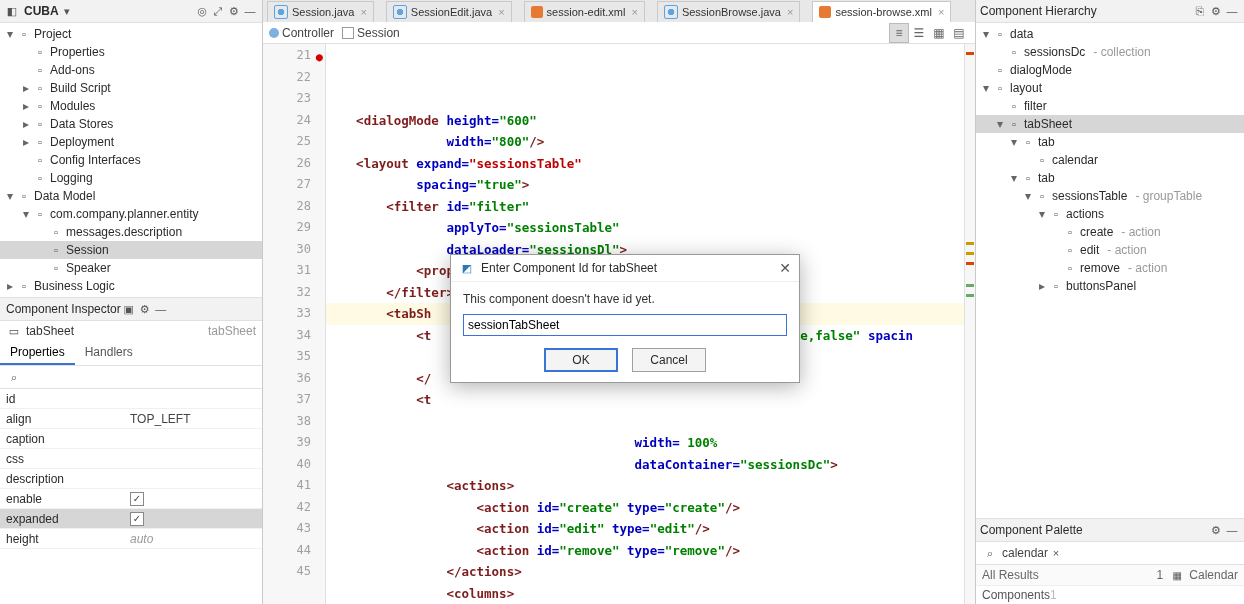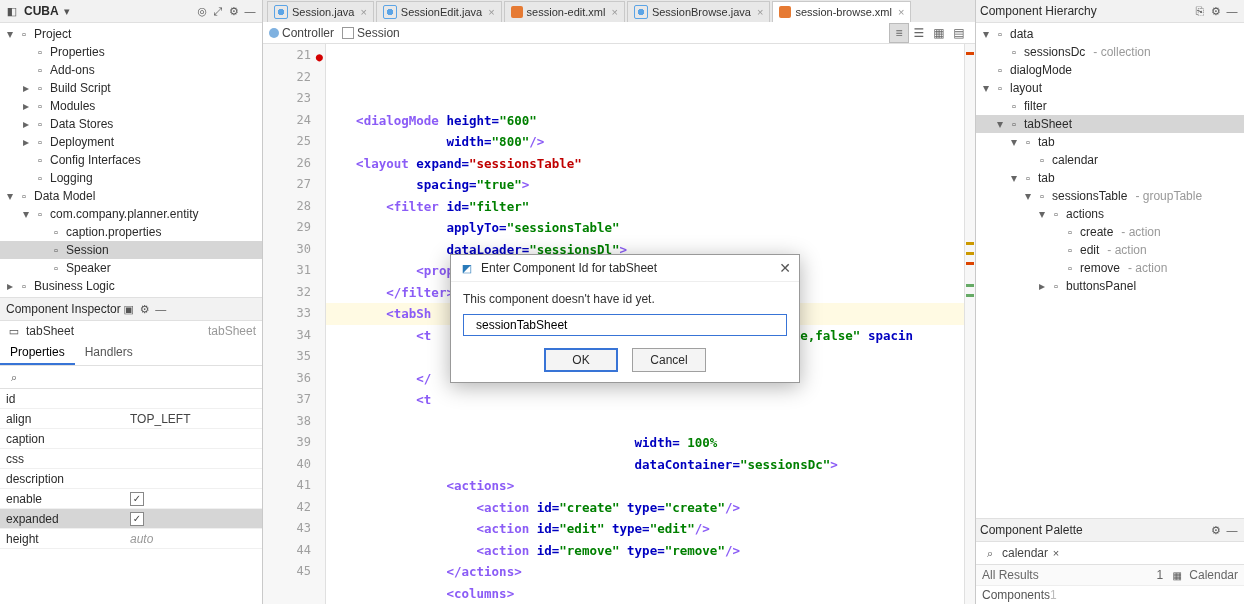--- a/index.html
+++ b/index.html
@@ -61,7 +61,7 @@
   
   .center{flex:1;display:flex;flex-direction:column;background:var(--panel);min-width:0;}
   .tabs{display:flex;height:22px;background:var(--tab-bar);align-items:flex-end;padding-left:4px;overflow:hidden;}
-  .tab{display:flex;align-items:center;height:20px;padding:0 6px;background:#e8e8e8;border:1px solid #c9c9c9;border-bottom:none;margin-right:2px;font-size:11px;color:#333;}
+  .tab{display:flex;align-items:center;height:20px;padding:0 6px;background:#e8e8e8;border:1px solid #c9c9c9;border-bottom:none;margin-right:12px;font-size:11px;color:#333;}
   .tab.active{background:#fff;}
   .tab .ti{width:12px;height:12px;margin-right:4px;border-radius:2px;}
   .tab .close{margin-left:6px;color:#999;}

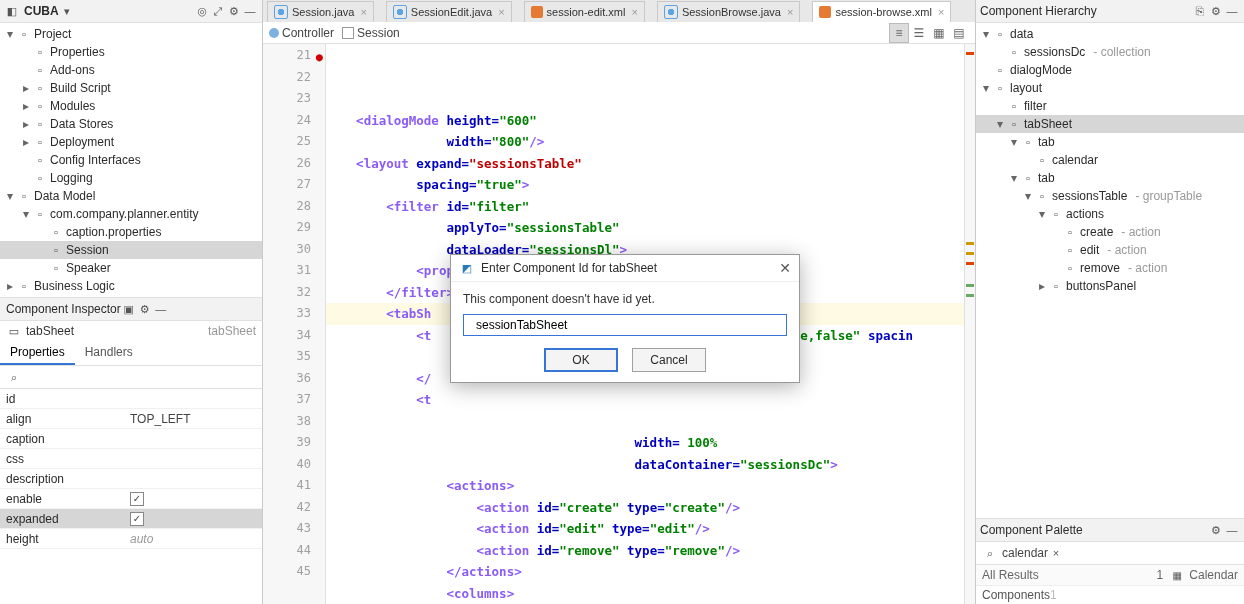--- a/index.html
+++ b/index.html
@@ -80,7 +80,7 @@
   .code{flex:1;font-family:Consolas,monospace;font-size:12.5px;line-height:21.5px;padding-top:1px;white-space:pre;overflow:hidden;position:relative;}
   .code .ln{height:21.5px;}
   .code .ln.hl{background:var(--highlight-line);}
-  .t-tag{color:#8b5cf6;font-weight:bold;}
+  .t-tag{color:#7f1d1d;font-weight:bold;}
   .t-attr{color:#0000C0;font-weight:bold;}
   .t-str{color:#008000;font-weight:bold;}
   .t-red{color:#C00000;font-weight:bold;}

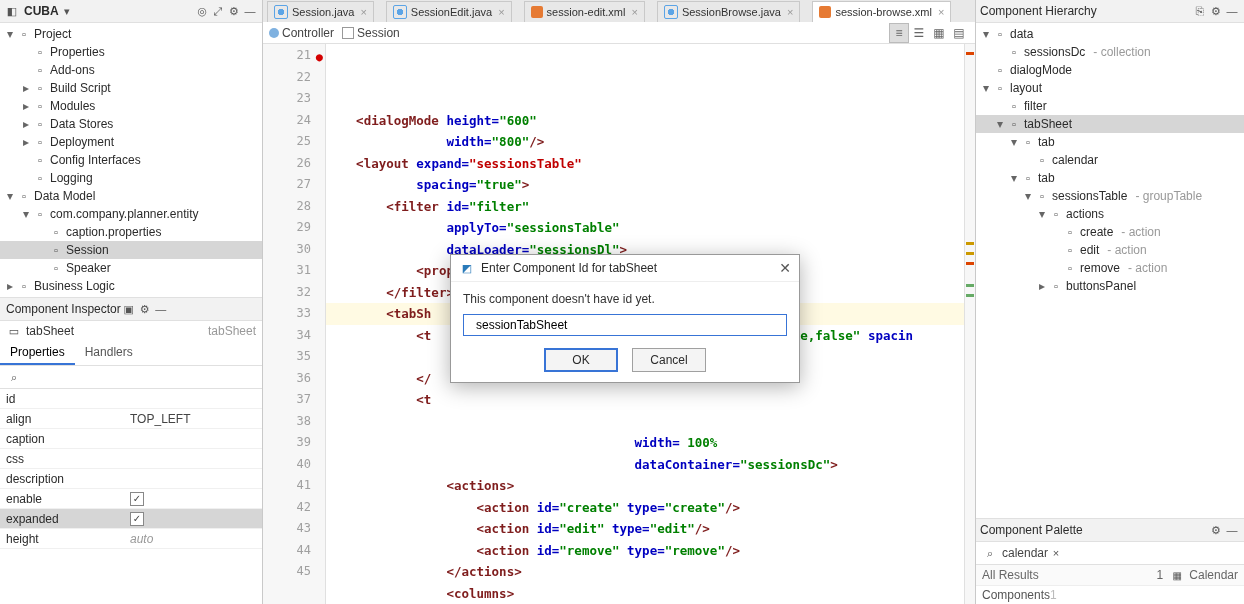--- a/index.html
+++ b/index.html
@@ -199,7 +199,7 @@
           <span class="ind" style="width:32px"></span>
           <span class="tw"></span>
           <span class="ico">▫</span>
-          <span class="lbl">caption.properties</span>
+          <span class="lbl">messages.description</span>
         </div>
         <div class="tree-row sel">
           <span class="ind" style="width:32px"></span>

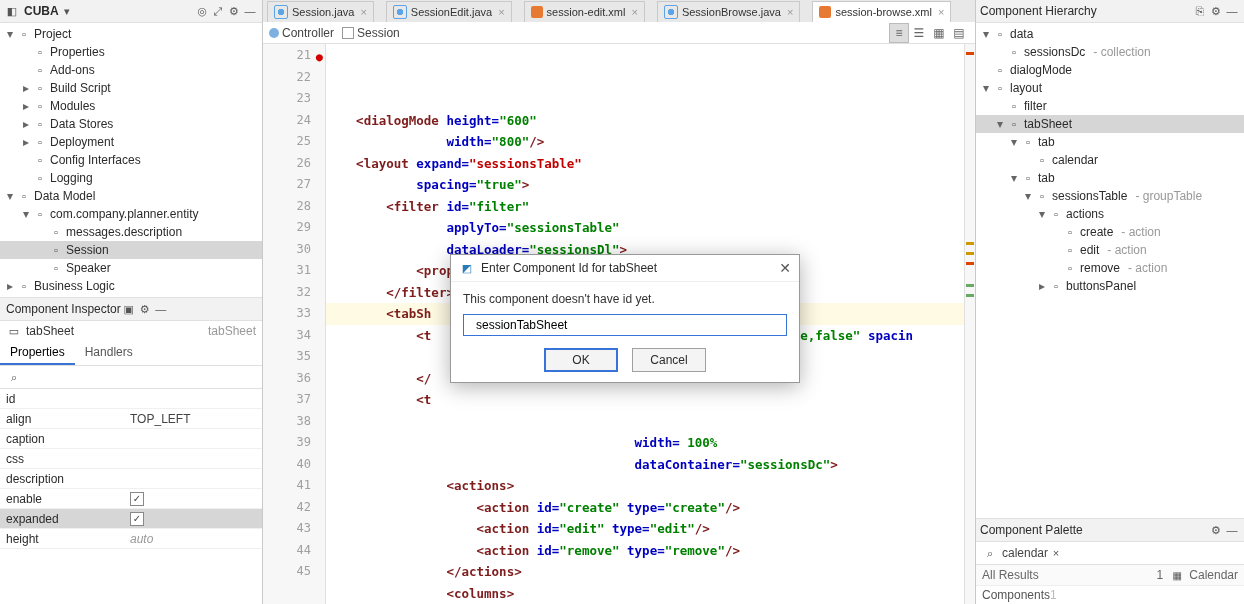--- a/index.html
+++ b/index.html
@@ -103,7 +103,7 @@
   .dlg-title{display:flex;align-items:center;height:26px;padding:0 8px;background:#fff;border-bottom:1px solid #eee;font-size:12px;}
   .dlg-title .sp{flex:1;}
   .dlg-body{padding:10px 12px 0;font-size:12px;color:#333;}
-  .dlg input{width:100%;height:22px;border:1px solid var(--accent);padding:0 12px;box-sizing:border-box;font-size:12px;margin-top:8px;outline:none;}
+  .dlg input{width:100%;height:22px;border:1px solid var(--accent);padding:0 4px;box-sizing:border-box;font-size:12px;margin-top:8px;outline:none;}
   .dlg-btns{display:flex;justify-content:center;gap:14px;padding:12px 0 10px;}
   .dlg-btn{width:72px;height:22px;border:1px solid #a0a0a0;background:#f4f4f4;display:flex;align-items:center;justify-content:center;font-size:12px;}
   .dlg-btn.primary{border:1px solid var(--accent);box-shadow:0 0 0 1px var(--accent) inset;}

